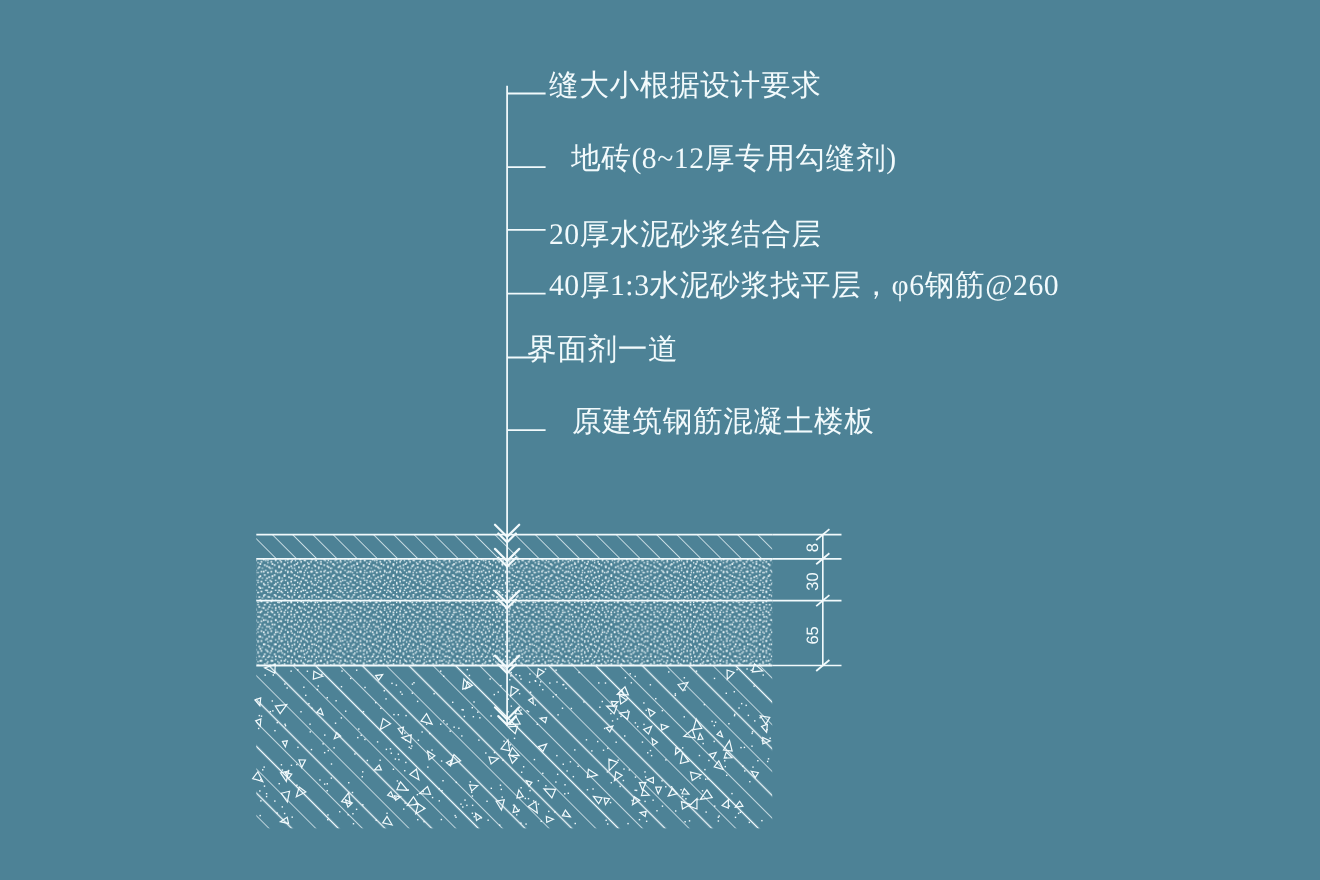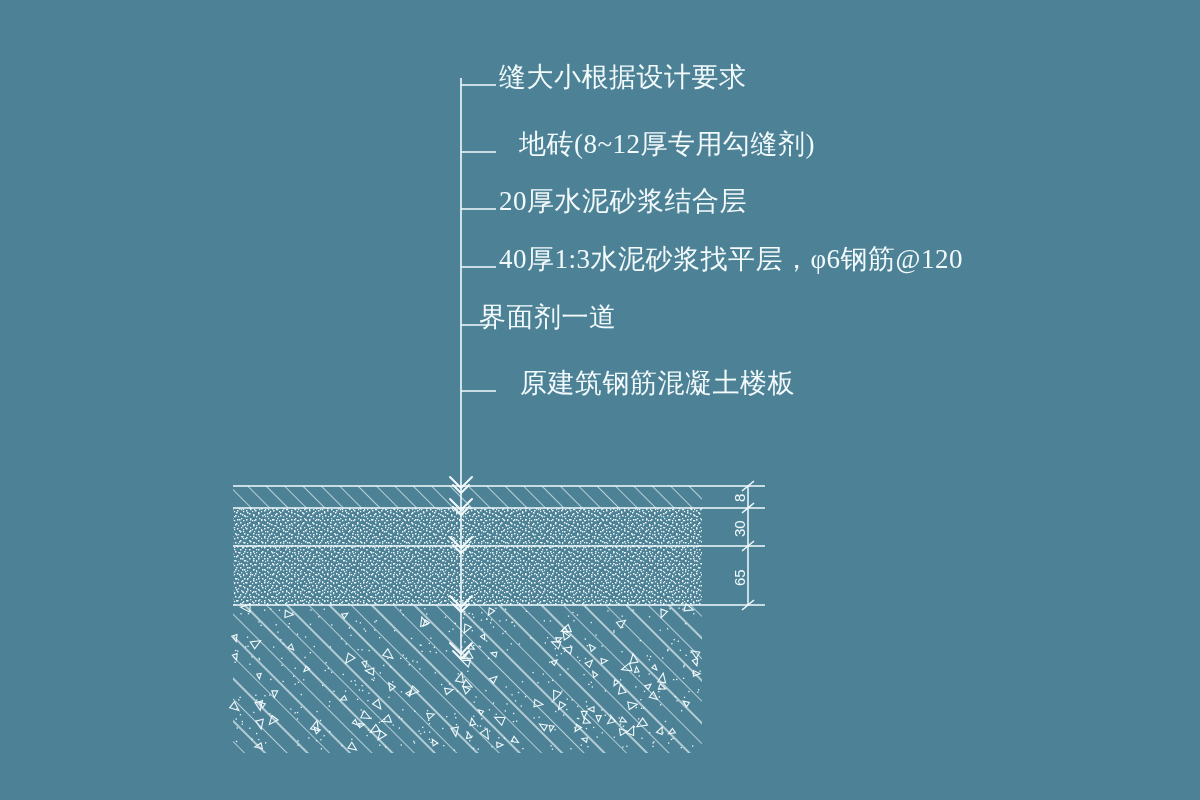--- a/index.html
+++ b/index.html
@@ -665,7 +665,7 @@
   <div id="labels">
       <div class="lbl" style="left: 499px; top: 64px;">缝大小根据设计要求</div>
       <div class="lbl" style="left: 499px; top: 131px; margin-left: 20px;">地砖(8~12厚专用勾缝剂)</div>
-      <div class="lbl" style="left: 499px; top: 188px; font-family: Liberation Serif, serif;">20厚水泥砂浆结合层</div>
+      <div class="lbl" style="left: 499px; top: 200px; font-family: Liberation Serif, serif;">20厚水泥砂浆结合层</div>
       <div class="lbl" style="left: 499px; top: 246px;">40厚1:3水泥砂浆找平层，φ6钢筋@120</div>
       <div class="lbl" style="left: 479px; top: 304px;">界面剂一道</div>
       <div class="lbl" style="left: 499px; top: 370px; margin-left: 21px;">原建筑钢筋混凝土楼板</div>

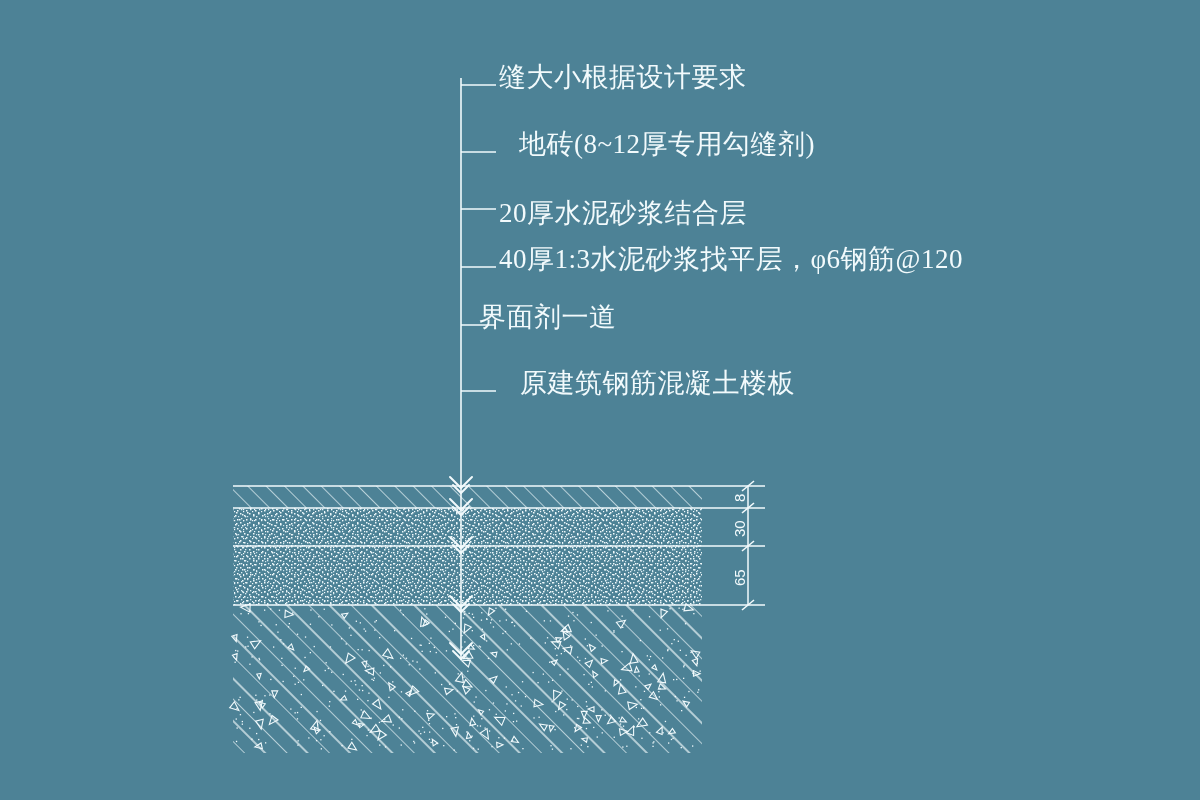--- a/index.html
+++ b/index.html
@@ -666,7 +666,7 @@
       <div class="lbl" style="left: 499px; top: 64px;">缝大小根据设计要求</div>
       <div class="lbl" style="left: 499px; top: 131px; margin-left: 20px;">地砖(8~12厚专用勾缝剂)</div>
       <div class="lbl" style="left: 499px; top: 200px; font-family: Liberation Serif, serif;">20厚水泥砂浆结合层</div>
-      <div class="lbl" style="left: 499px; top: 246px;">40厚1:3水泥砂浆找平层，φ6钢筋@120</div>
+      <div class="lbl" style="left: 499px; top: 246px;">40厚1:3水泥砂浆找平层，φ6钢筋@260</div>
       <div class="lbl" style="left: 479px; top: 304px;">界面剂一道</div>
       <div class="lbl" style="left: 499px; top: 370px; margin-left: 21px;">原建筑钢筋混凝土楼板</div>
     </div>

